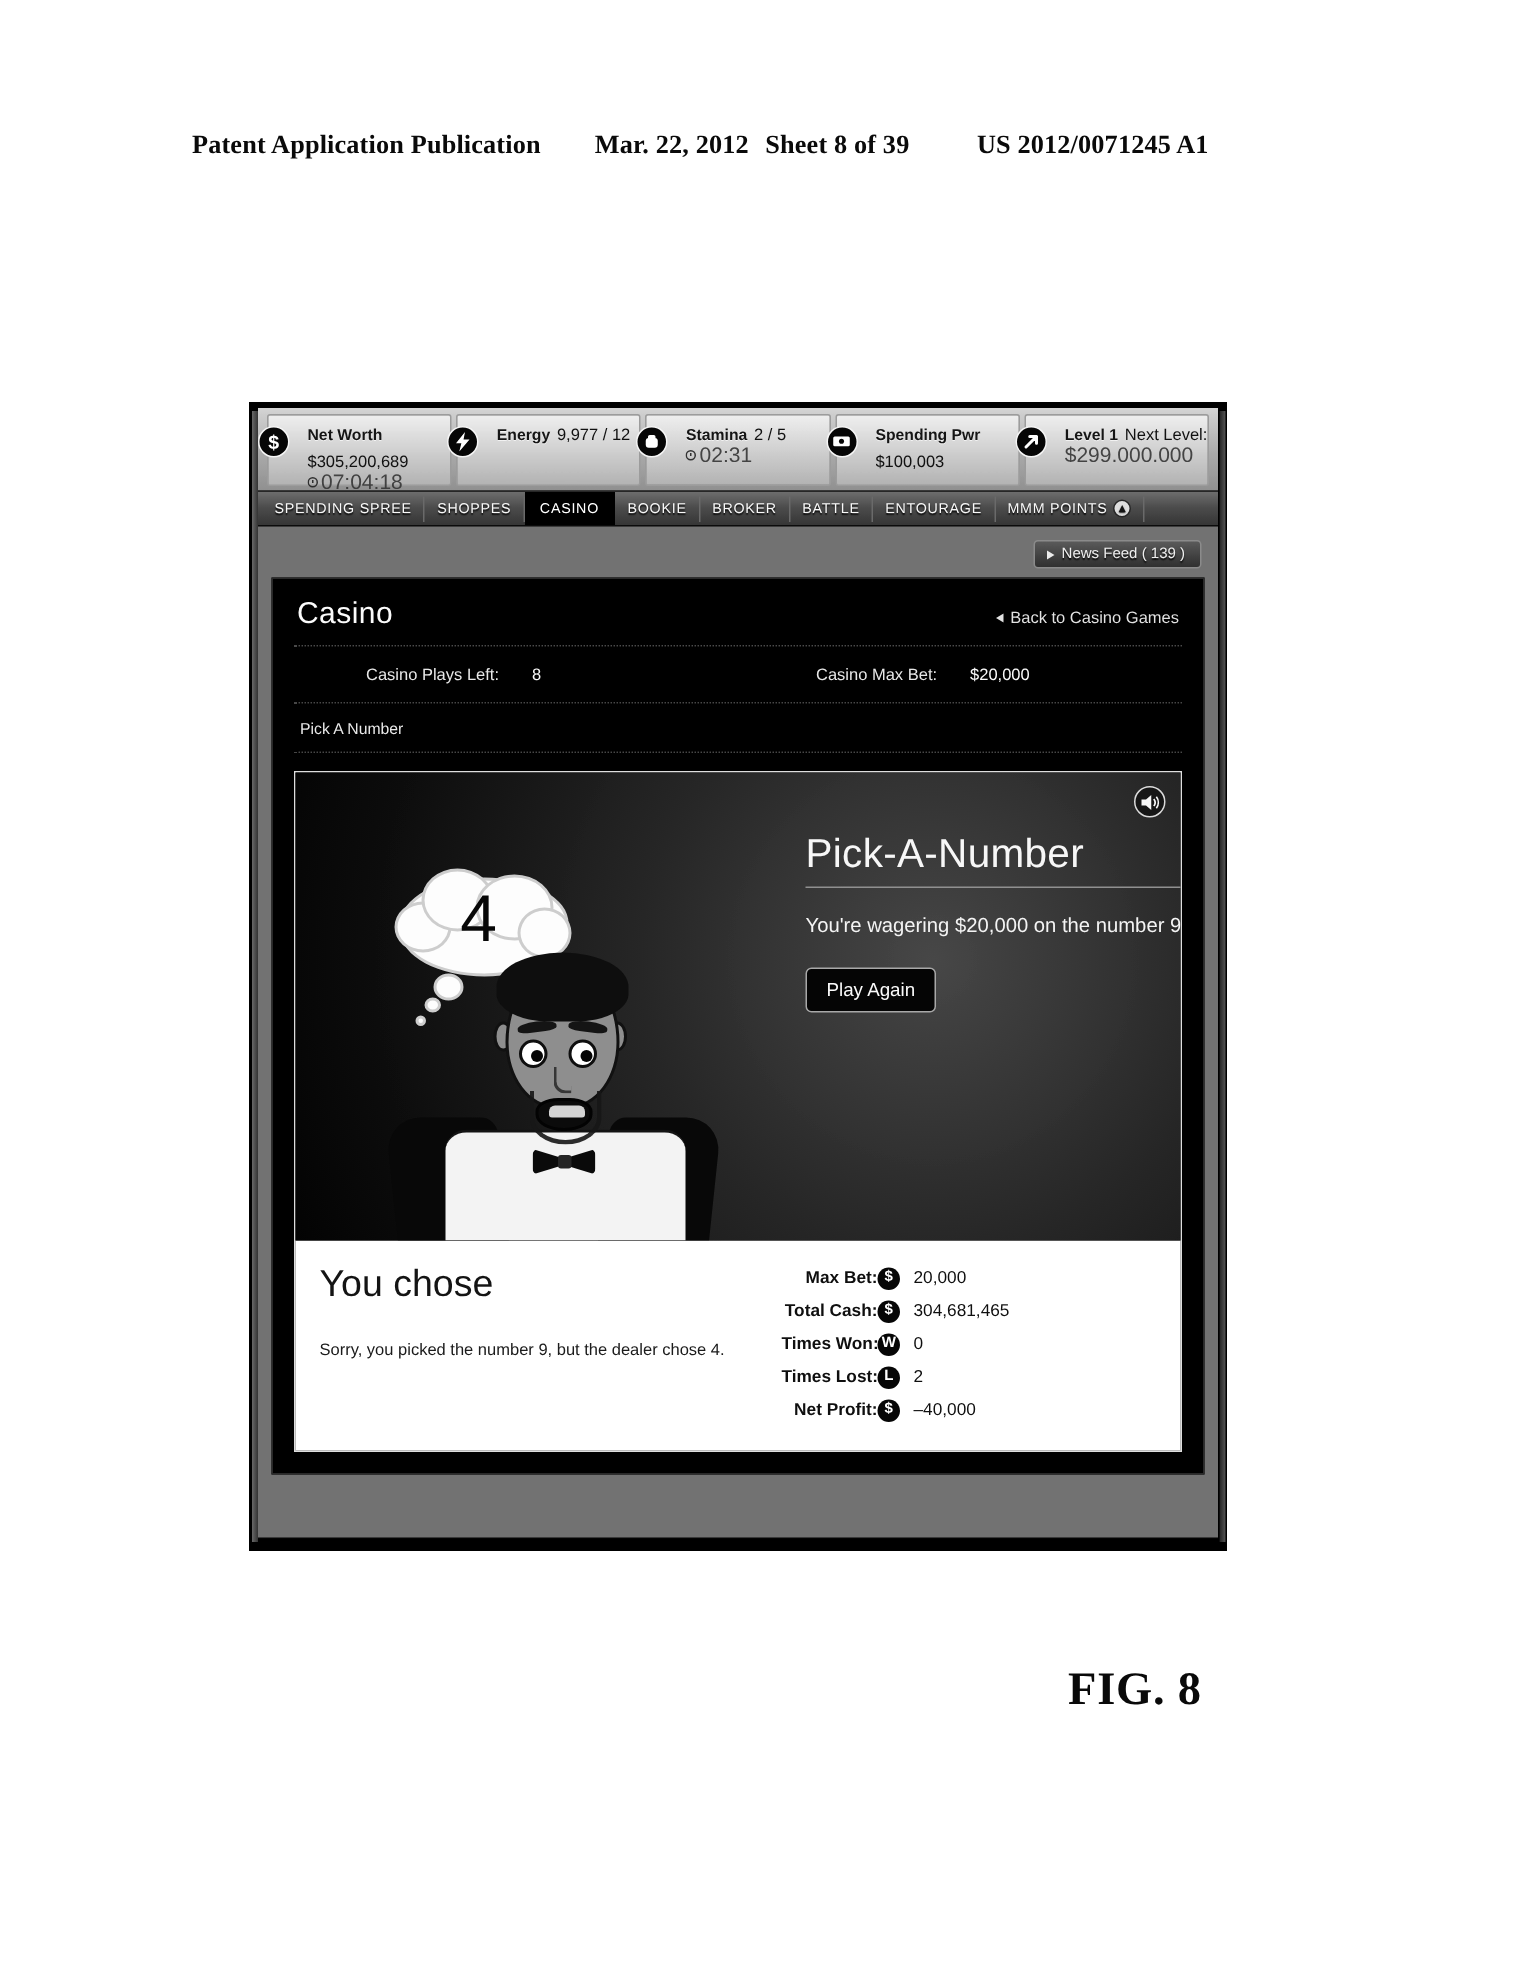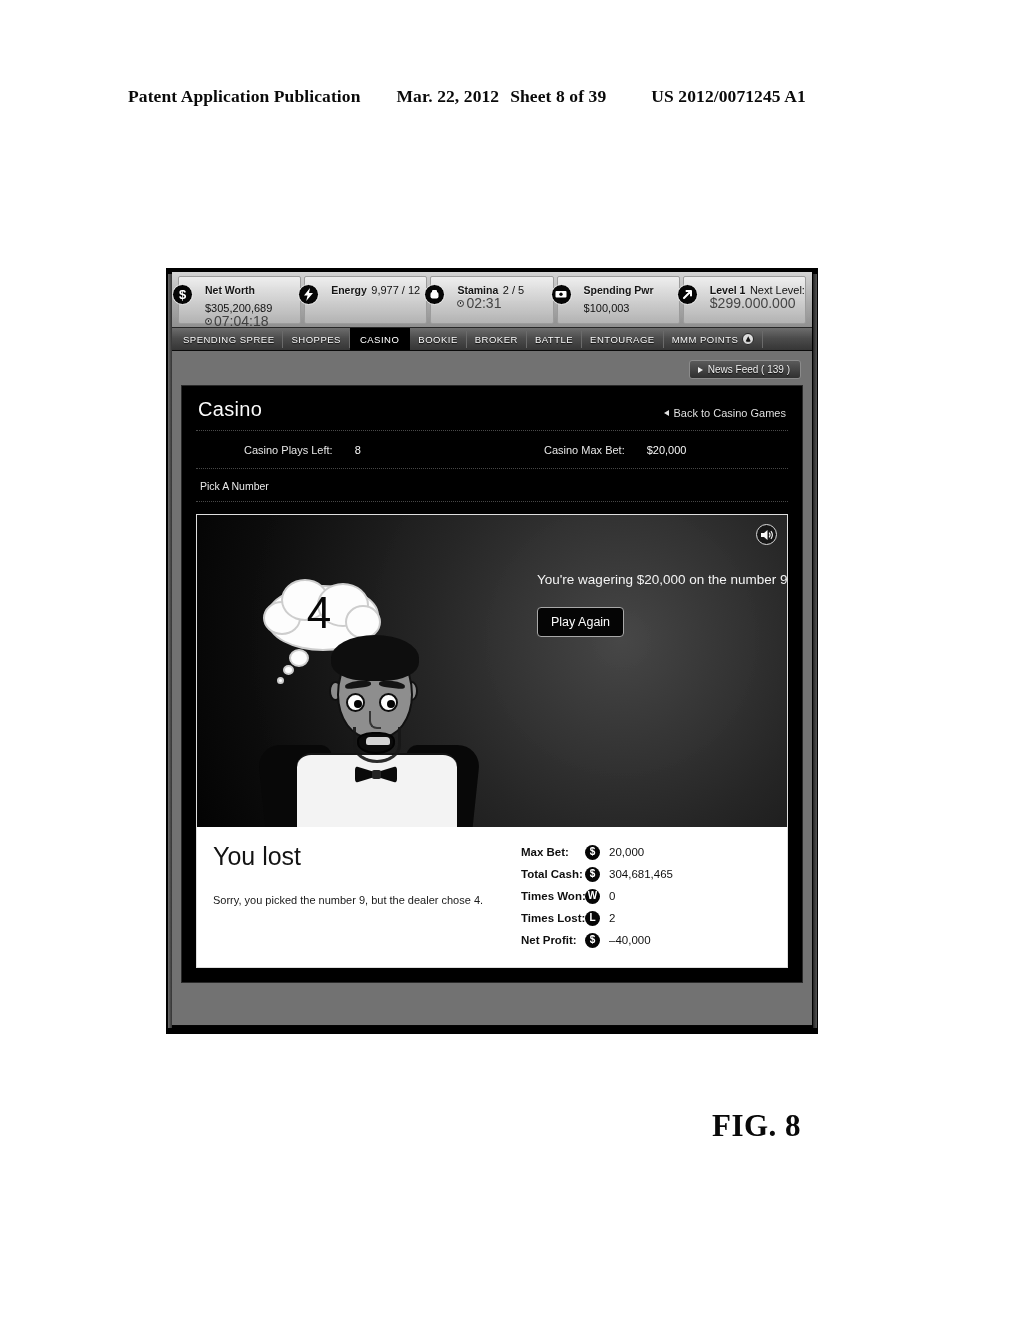--- a/index.html
+++ b/index.html
@@ -732,6 +732,7 @@
           </div>
 
           <div class="stage-copy">
+            <div class="game-title">Pick-A-Number</div>
             <div class="wager-text">You're wagering $20,000 on the number 9.</div>
             <div class="play-again">Play Again</div>
           </div>

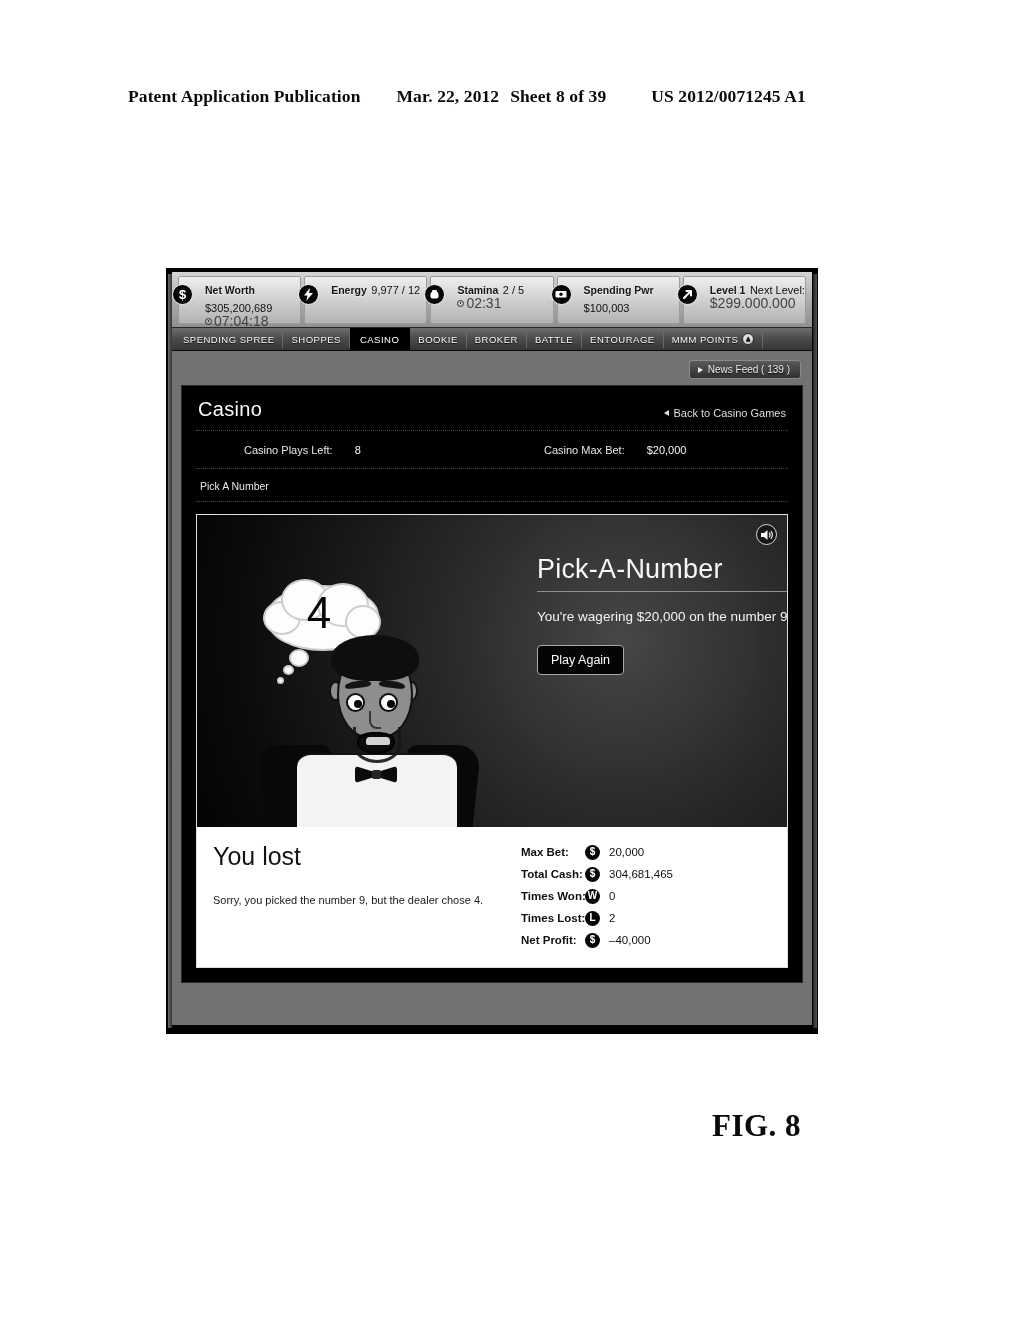--- a/index.html
+++ b/index.html
@@ -740,7 +740,7 @@
 
         <div class="result">
           <div class="result-left">
-            <div class="result-heading">You lost</div>
+            <div class="result-heading">You chose</div>
             <div class="result-body">Sorry, you picked the number 9, but the dealer chose 4.</div>
           </div>
 

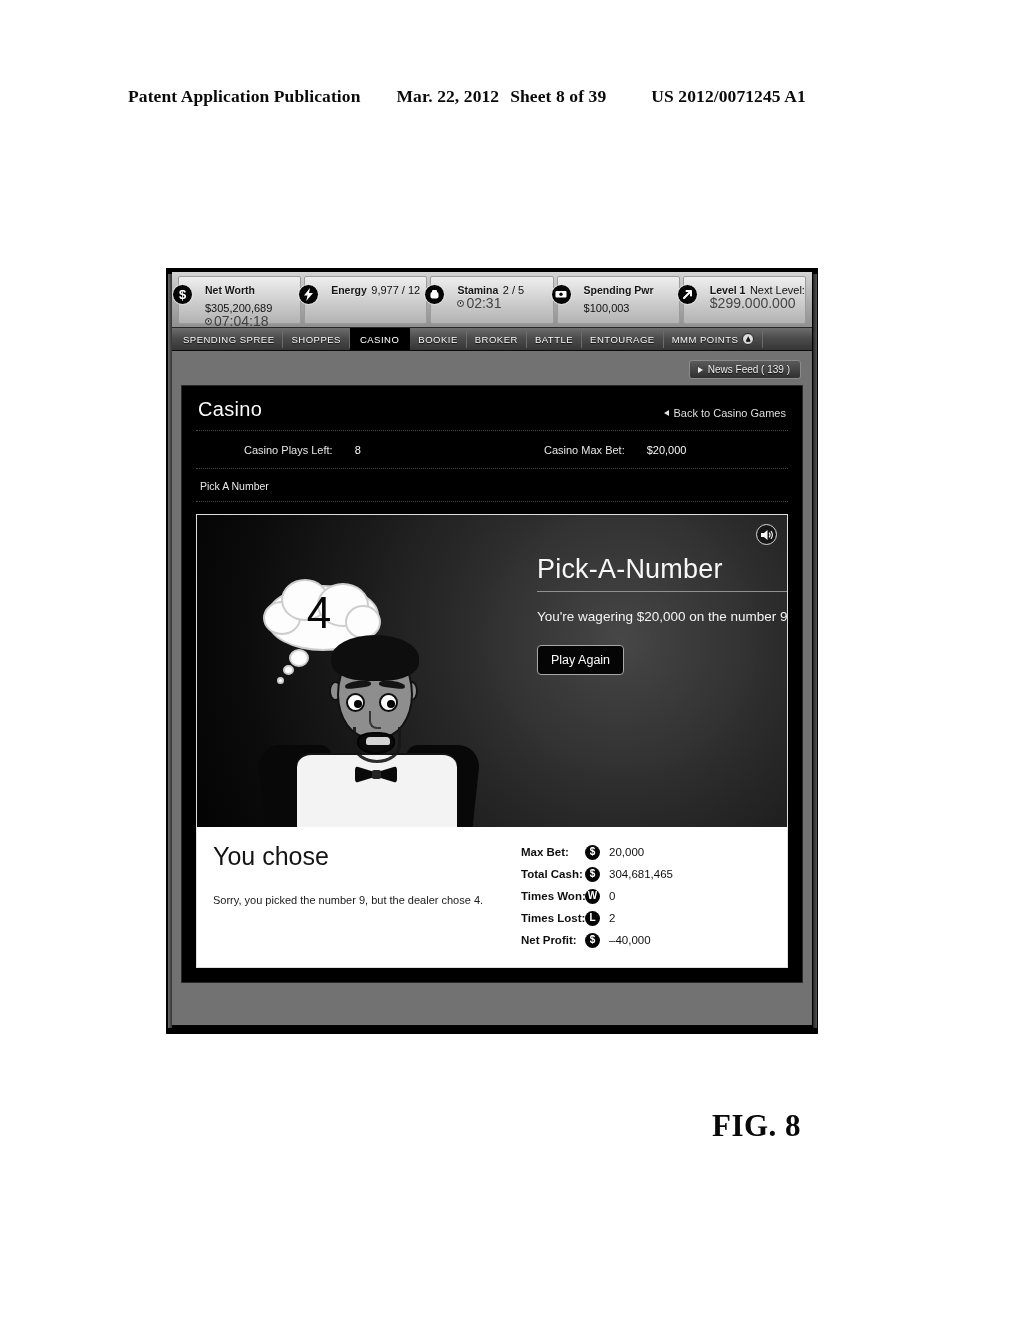--- a/index.html
+++ b/index.html
@@ -522,7 +522,7 @@
     color: #151515;
     height: 22px;
   }
-  .sr-label { width: 64px; font-weight: bold; white-space: nowrap; }
+  .sr-label { width: 64px; font-weight: bold; white-space: nowrap; text-align: right; }
   .sr-icon {
     width: 15px; height: 15px;
     border-radius: 50%;

